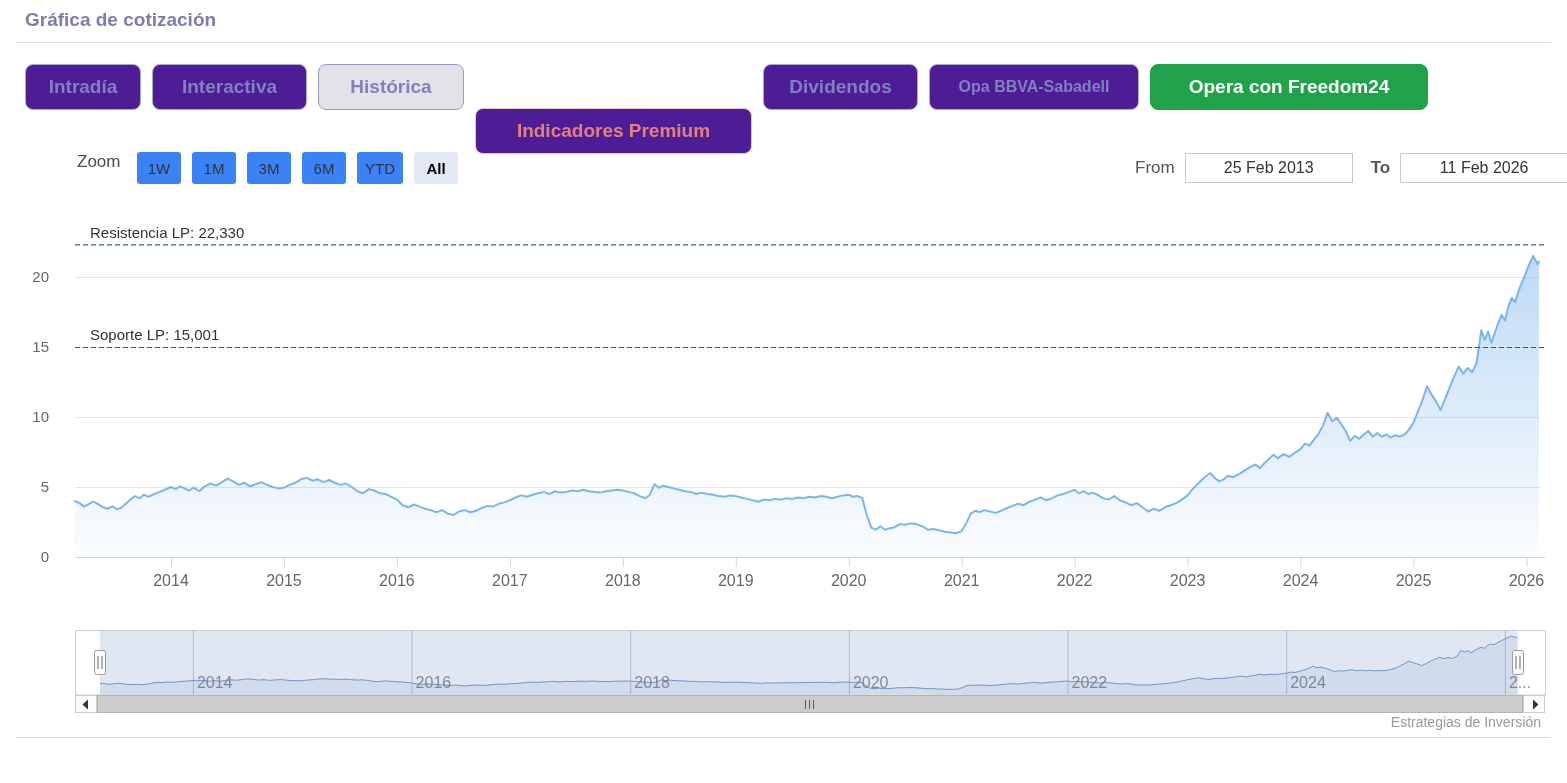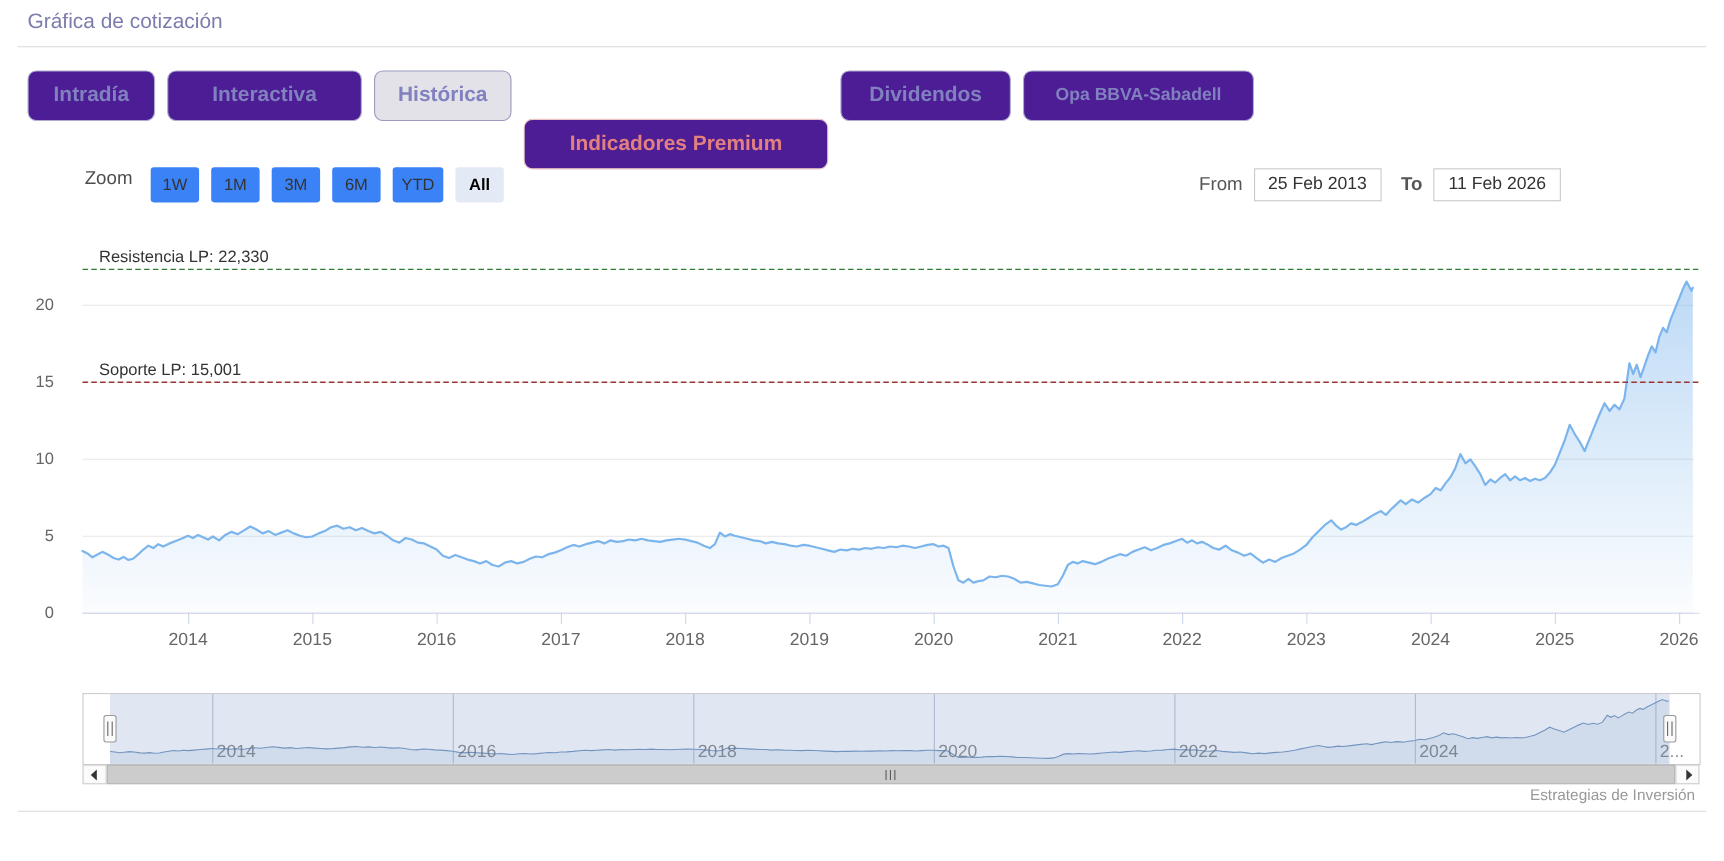--- a/index.html
+++ b/index.html
@@ -5,7 +5,7 @@
   html,body{margin:0;padding:0;background:#fff;}
   .stage{position:relative;width:1567px;height:783px;background:#fff;overflow:hidden;
          font-family:"Liberation Sans",sans-serif;}
-  .title{position:absolute;left:25px;top:9px;font-size:19px;font-weight:400;color:#7c7cad;}
+  .title{position:absolute;left:25px;top:9px;font-size:19px;font-weight:700;color:#7c7cad;}
   .rule{position:absolute;left:16px;right:16px;border-top:1px solid #dcdcdc;height:0;}
   .rule.top{top:42px}
   .rule.bottom{top:737px}

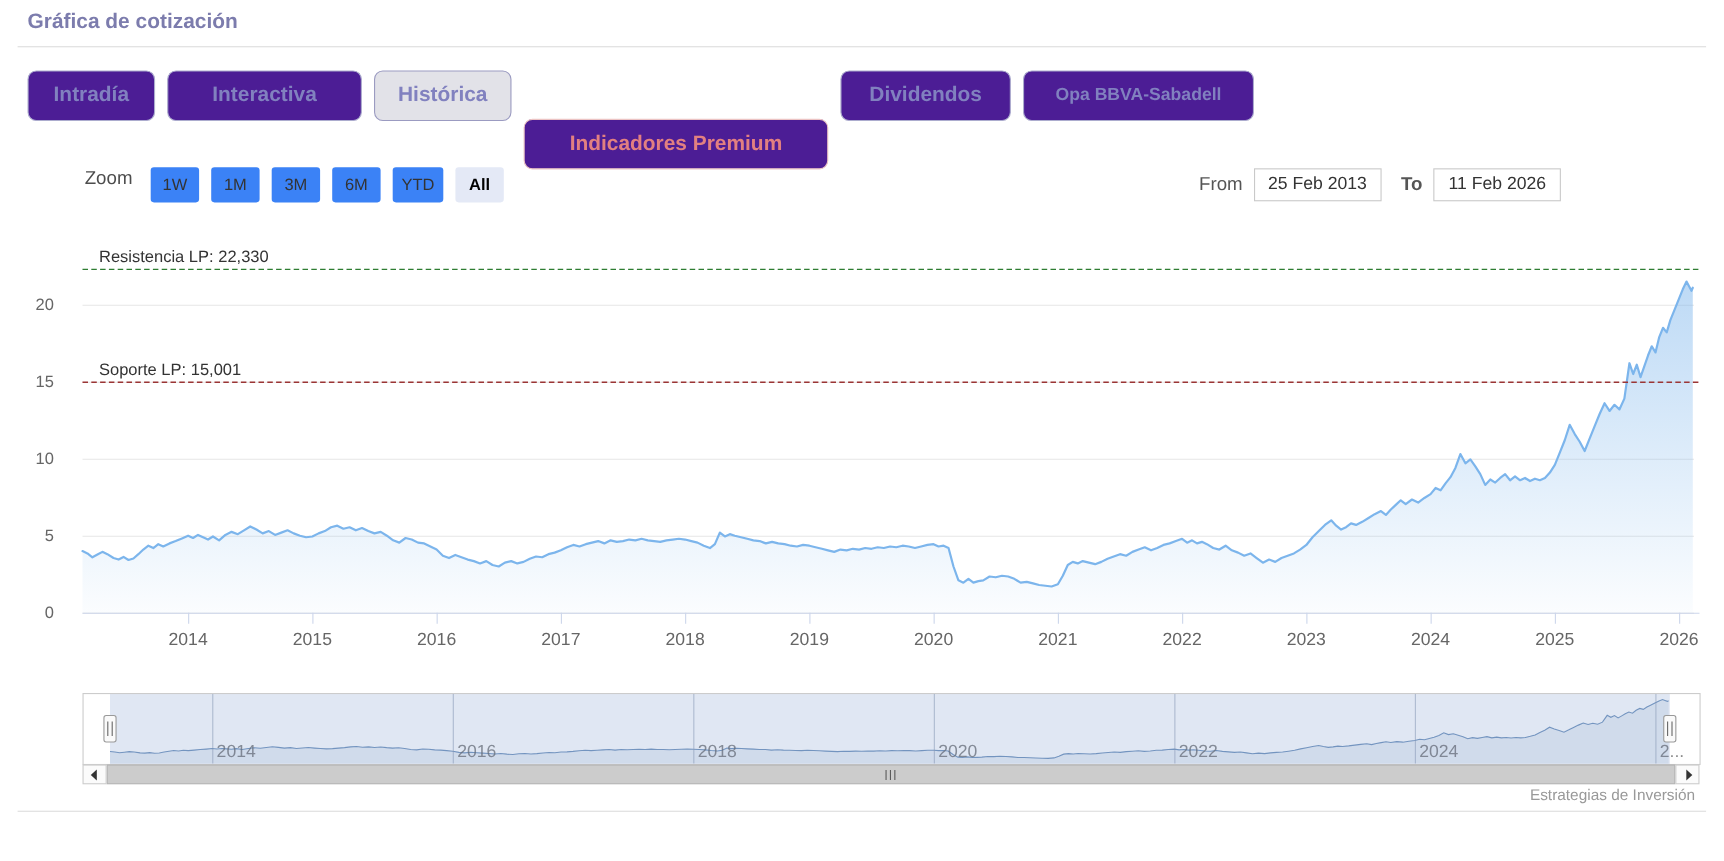--- a/index.html
+++ b/index.html
@@ -135,7 +135,7 @@
 
   <div class="tabs">
     <button class="tab" style="width:116px">Intradía</button>
-    <button class="tab" style="width:177px">Interactiva</button>
+    <button class="tab" style="width:155px">Interactiva</button>
     <button class="tab active" style="width:125px">Histórica</button>
     <button class="tab red" style="width:277px">Indicadores Premium</button>
     <button class="tab" style="width:155px">Dividendos</button>

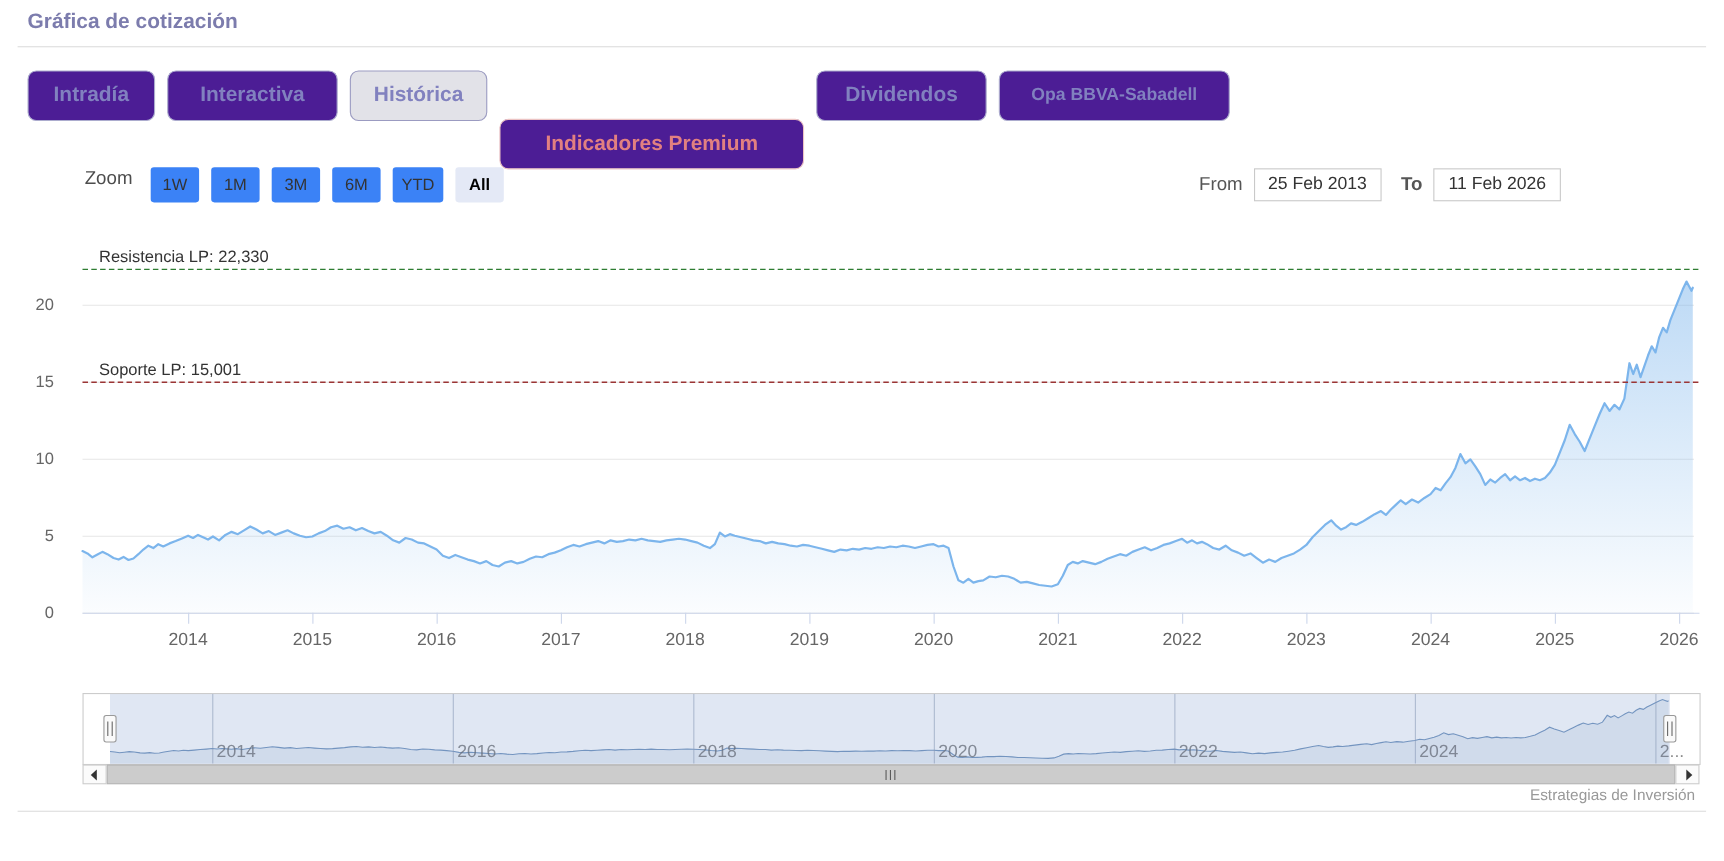--- a/index.html
+++ b/index.html
@@ -136,7 +136,7 @@
   <div class="tabs">
     <button class="tab" style="width:116px">Intradía</button>
     <button class="tab" style="width:155px">Interactiva</button>
-    <button class="tab active" style="width:125px">Histórica</button>
+    <button class="tab active" style="width:146px">Histórica</button>
     <button class="tab red" style="width:277px">Indicadores Premium</button>
     <button class="tab" style="width:155px">Dividendos</button>
     <button class="tab small" style="width:210px">Opa BBVA-Sabadell</button>

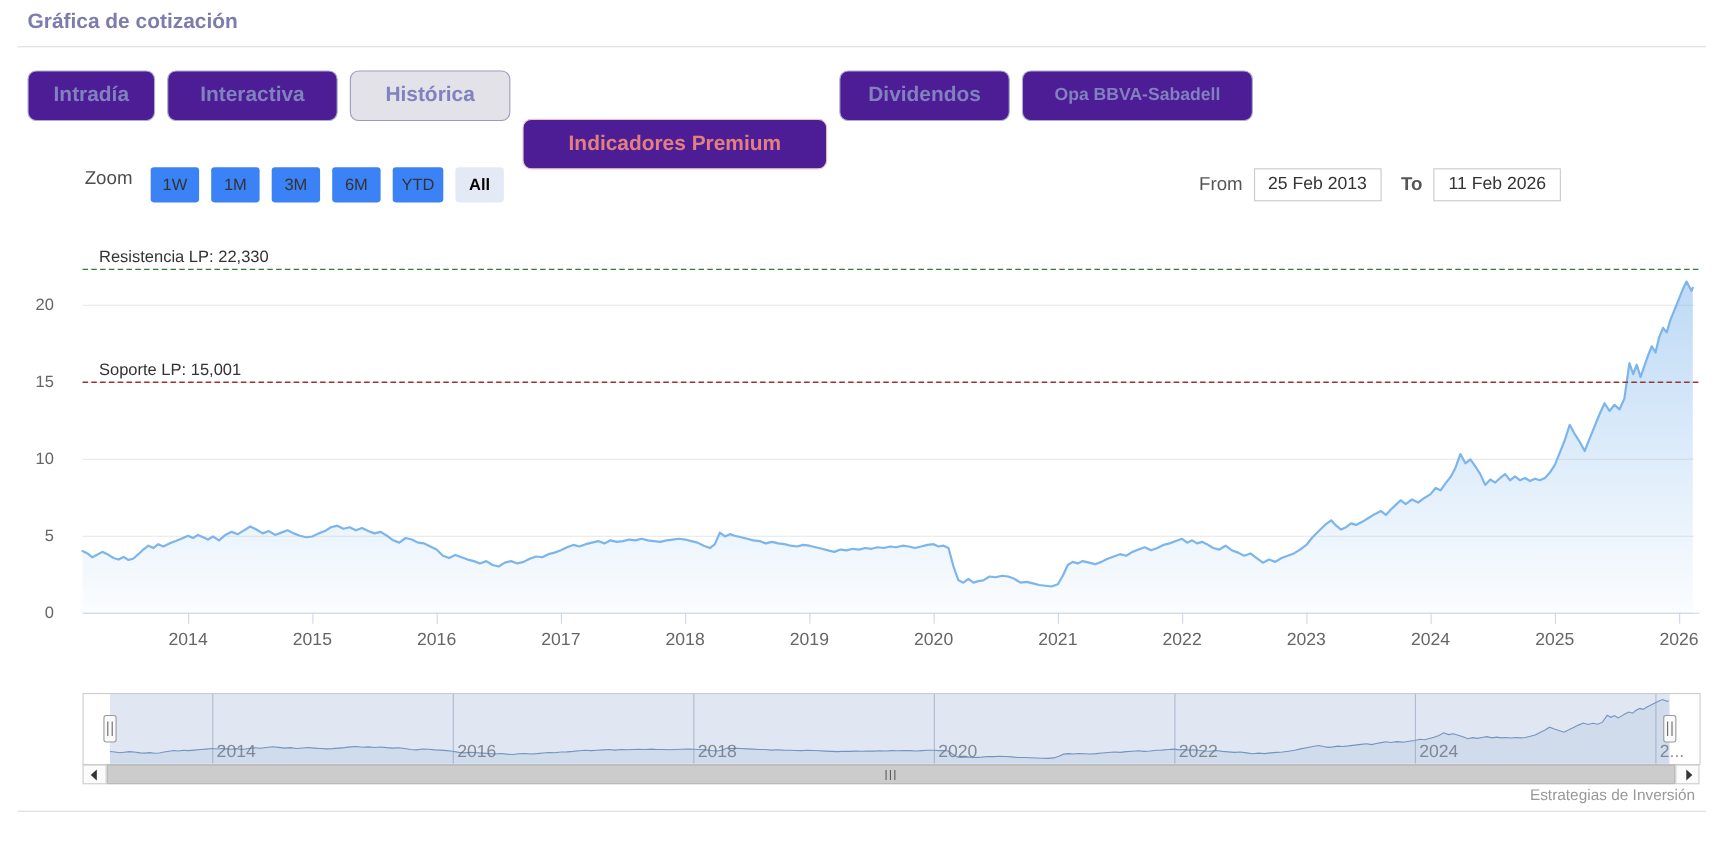--- a/index.html
+++ b/index.html
@@ -140,6 +140,7 @@
     <button class="tab red" style="width:277px">Indicadores Premium</button>
     <button class="tab" style="width:155px">Dividendos</button>
     <button class="tab small" style="width:210px">Opa BBVA-Sabadell</button>
+    <button class="tab green" style="width:278px">Opera con Freedom24</button>
   </div>
 
   <div class="zoom-row">

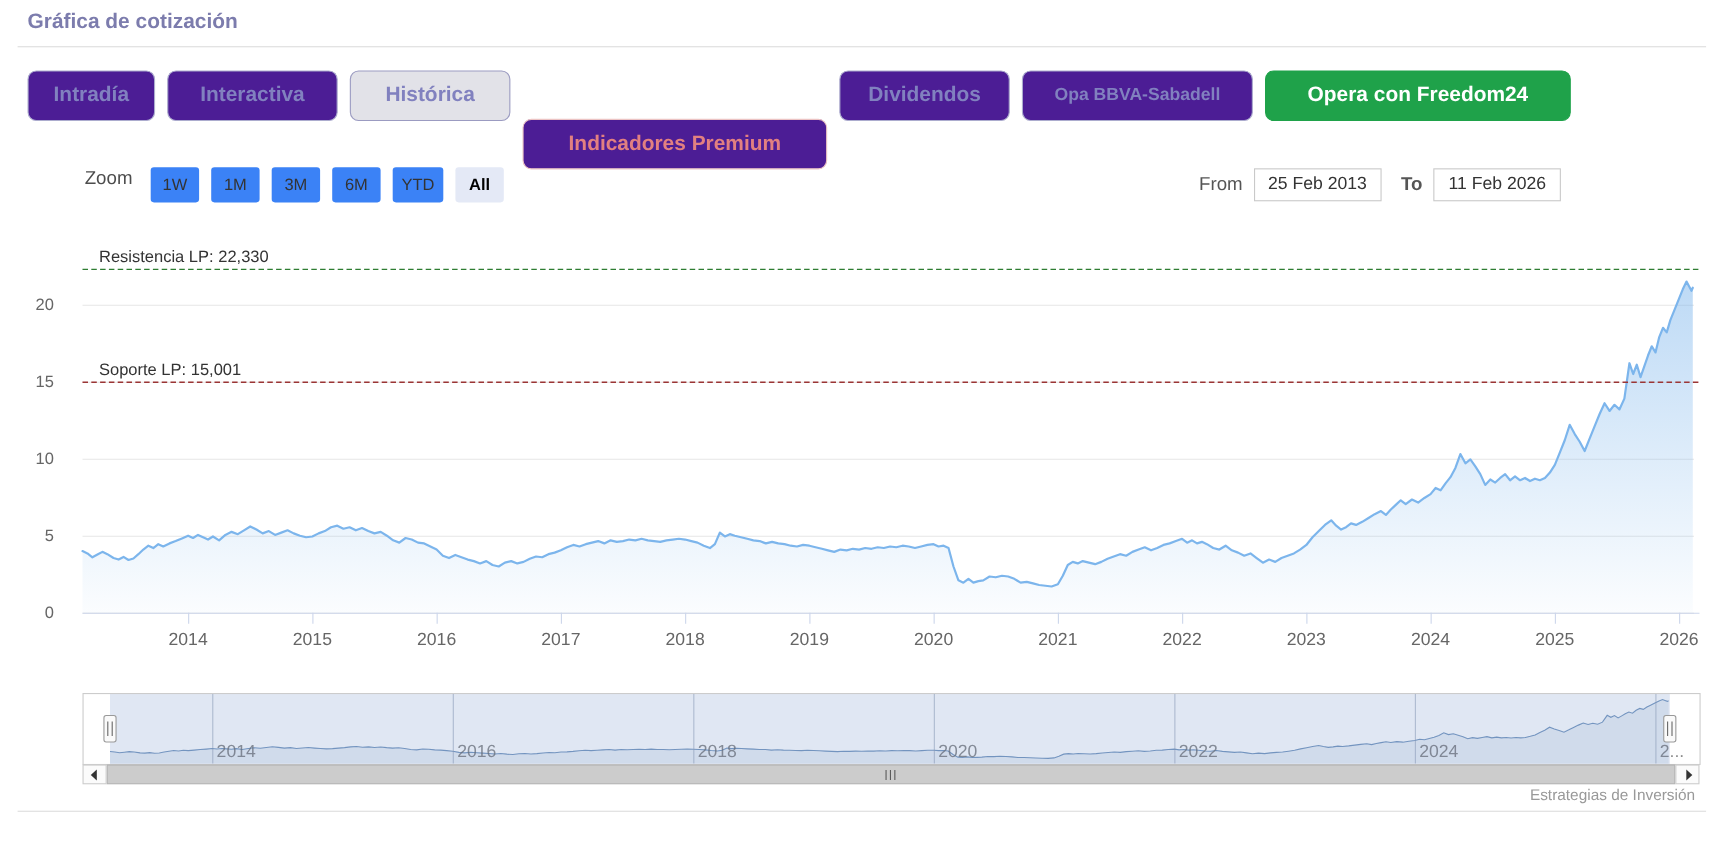--- a/index.html
+++ b/index.html
@@ -25,7 +25,7 @@
   .zbtn.wide{width:46px;}
   .zbtn.selected{background:#e4e9f6;font-weight:700;color:#000;}
   .range-inputs{position:absolute;left:1090px;top:152px;display:flex;align-items:center;height:32px;}
-  .ri-label{font-size:17px;color:#555;}
+  .ri-label{font-size:17px;color:#555;margin-left:45px;}
   .ri-input{width:116px;height:30px;box-sizing:border-box;border:1px solid #c9c9c9;background:#fff;
             text-align:center;font-family:inherit;font-size:16px;color:#333;margin-left:10px;}
   .ri-to{margin-left:18px;font-weight:bold;}

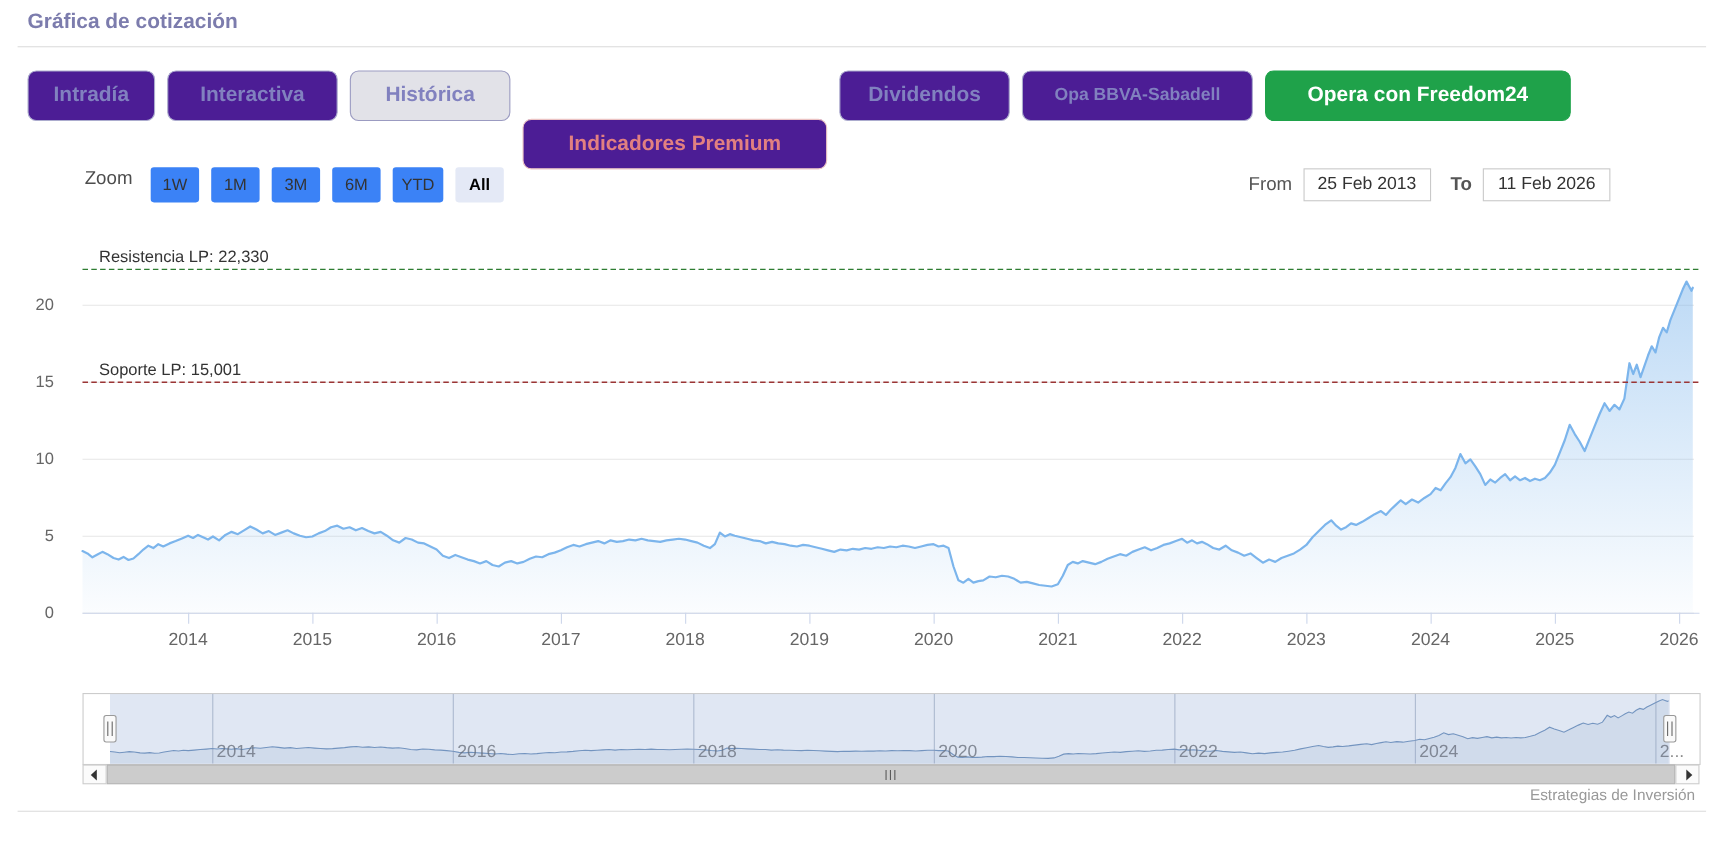--- a/index.html
+++ b/index.html
@@ -26,7 +26,7 @@
   .zbtn.selected{background:#e4e9f6;font-weight:700;color:#000;}
   .range-inputs{position:absolute;left:1090px;top:152px;display:flex;align-items:center;height:32px;}
   .ri-label{font-size:17px;color:#555;margin-left:45px;}
-  .ri-input{width:116px;height:30px;box-sizing:border-box;border:1px solid #c9c9c9;background:#fff;
+  .ri-input{width:168px;height:30px;box-sizing:border-box;border:1px solid #c9c9c9;background:#fff;
             text-align:center;font-family:inherit;font-size:16px;color:#333;margin-left:10px;}
   .ri-to{margin-left:18px;font-weight:bold;}
   .credit{position:absolute;right:26px;top:714px;font-size:14px;color:#999;text-decoration:none;}

